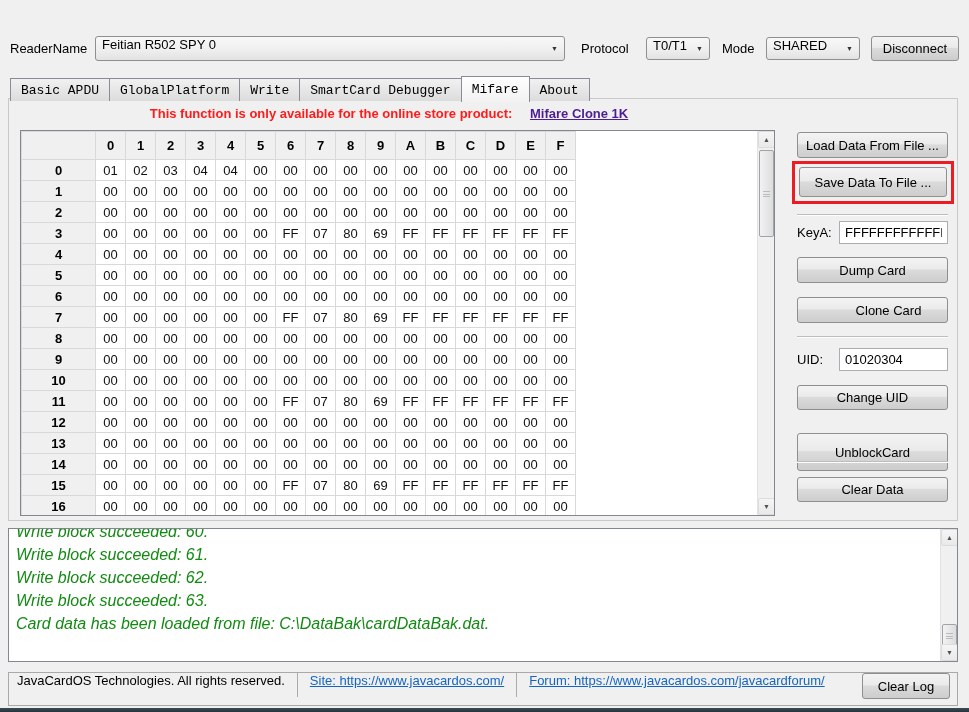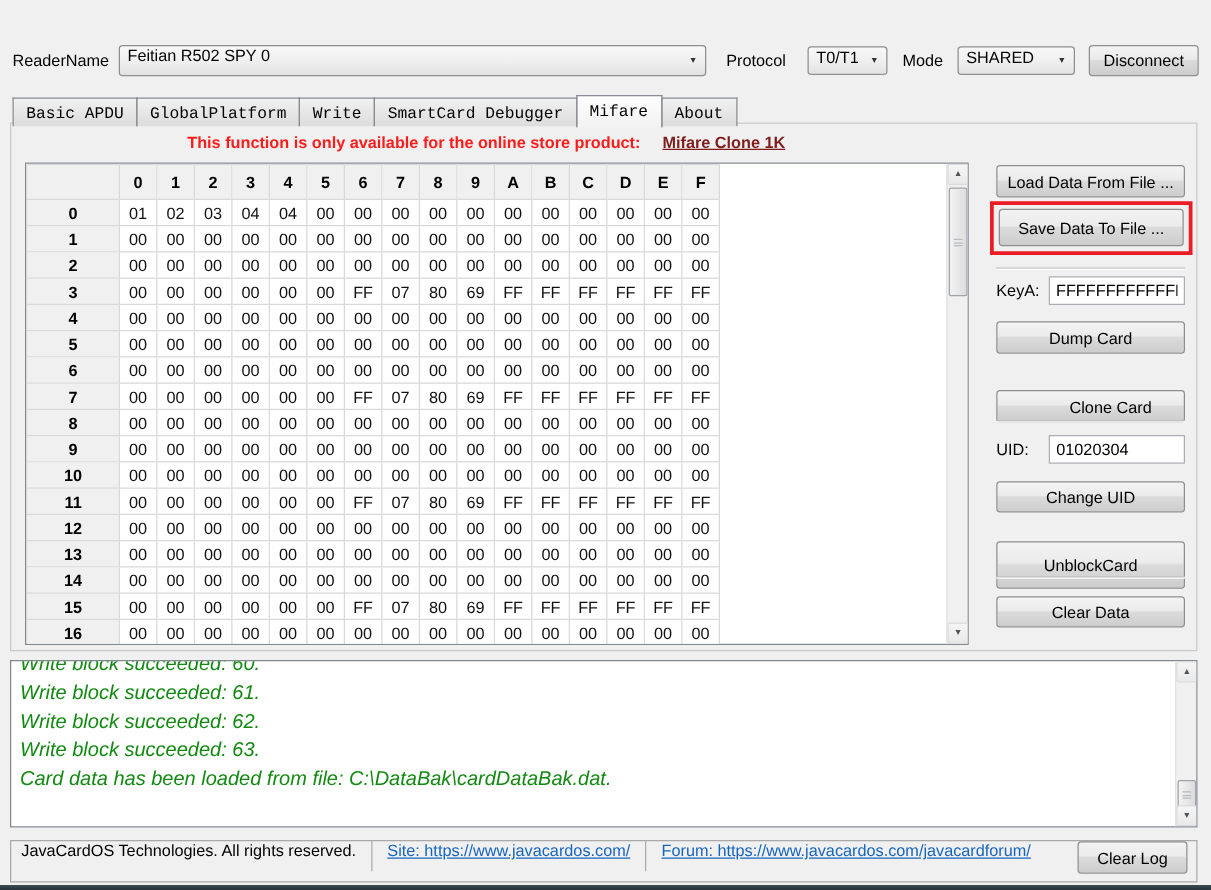--- a/index.html
+++ b/index.html
@@ -58,7 +58,7 @@
 
   
   .notice { position:absolute; left:8px; top:106px; width:762px; text-align:center; font-size:13px; font-weight:600; color:#FE1B1B; }
-  .notice a { color:#7f1d1d; text-decoration:underline; margin-left:14px; font-weight:600; cursor:pointer; }
+  .notice a { color:#4c1d95; text-decoration:underline; margin-left:14px; font-weight:600; cursor:pointer; }
 
   
   .grid-wrap { position:absolute; left:20px; top:130px; width:755px; height:386px; background:#fff; border:1px solid #828790; overflow:hidden; }

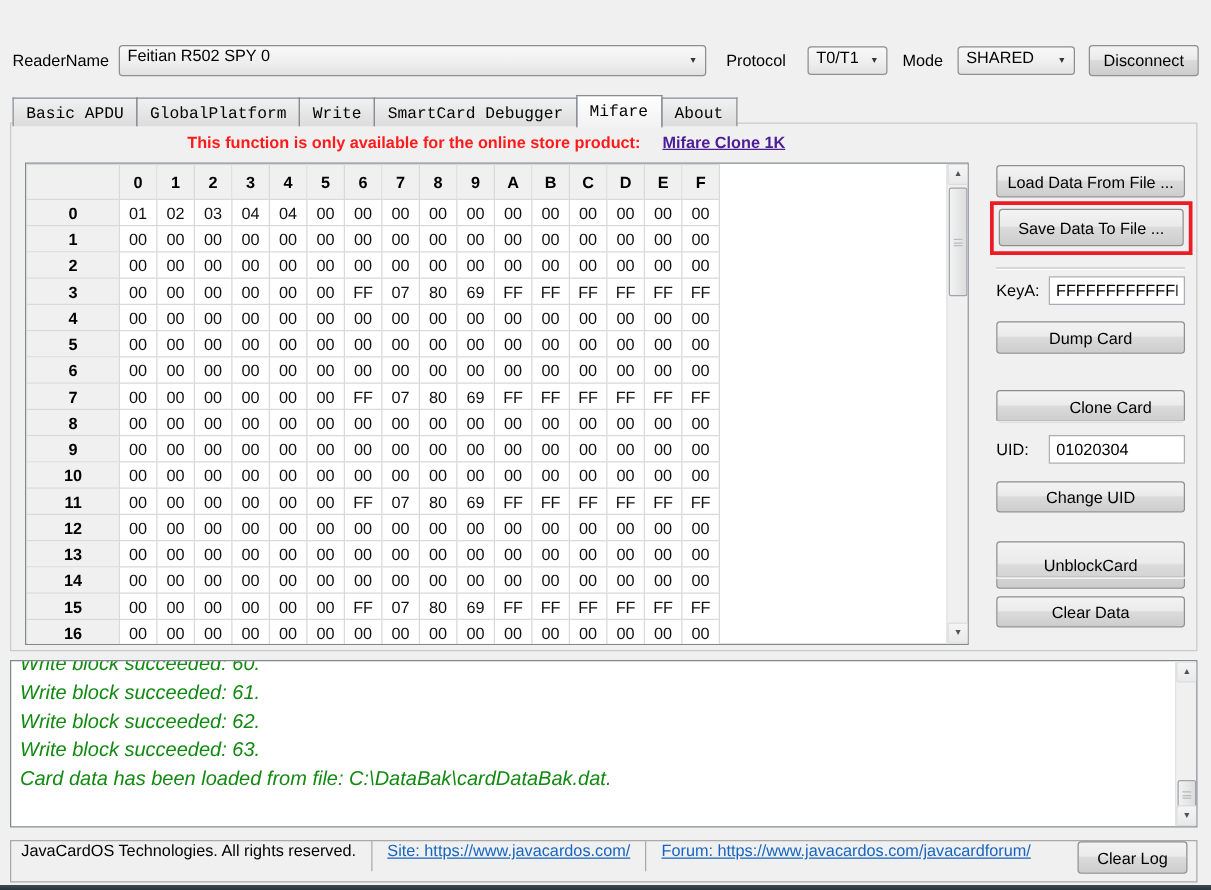--- a/index.html
+++ b/index.html
@@ -504,7 +504,7 @@
   <span class="lbl" style="left:797px; top:225px;">KeyA:</span>
   <input class="tbox" style="position: absolute; left: 839px; top: 221px; width: 109px; height: 23px;" value="FFFFFFFFFFFFF">
   <div class="btn rp-btn" style="top:257px;">Dump Card</div>
-  <div class="btn rp-btn" style="top:312px;padding-left:32px;">Clone Card</div>
+  <div class="btn rp-btn" style="top:297px;padding-left:32px;">Clone Card</div>
   <div class="sep" style="top:336px;"></div>
   <span class="lbl" style="left:797px; top:352px;">UID:</span>
   <input class="tbox" style="position: absolute; left: 839px; top: 348px; width: 109px; height: 23px;" value="01020304">

